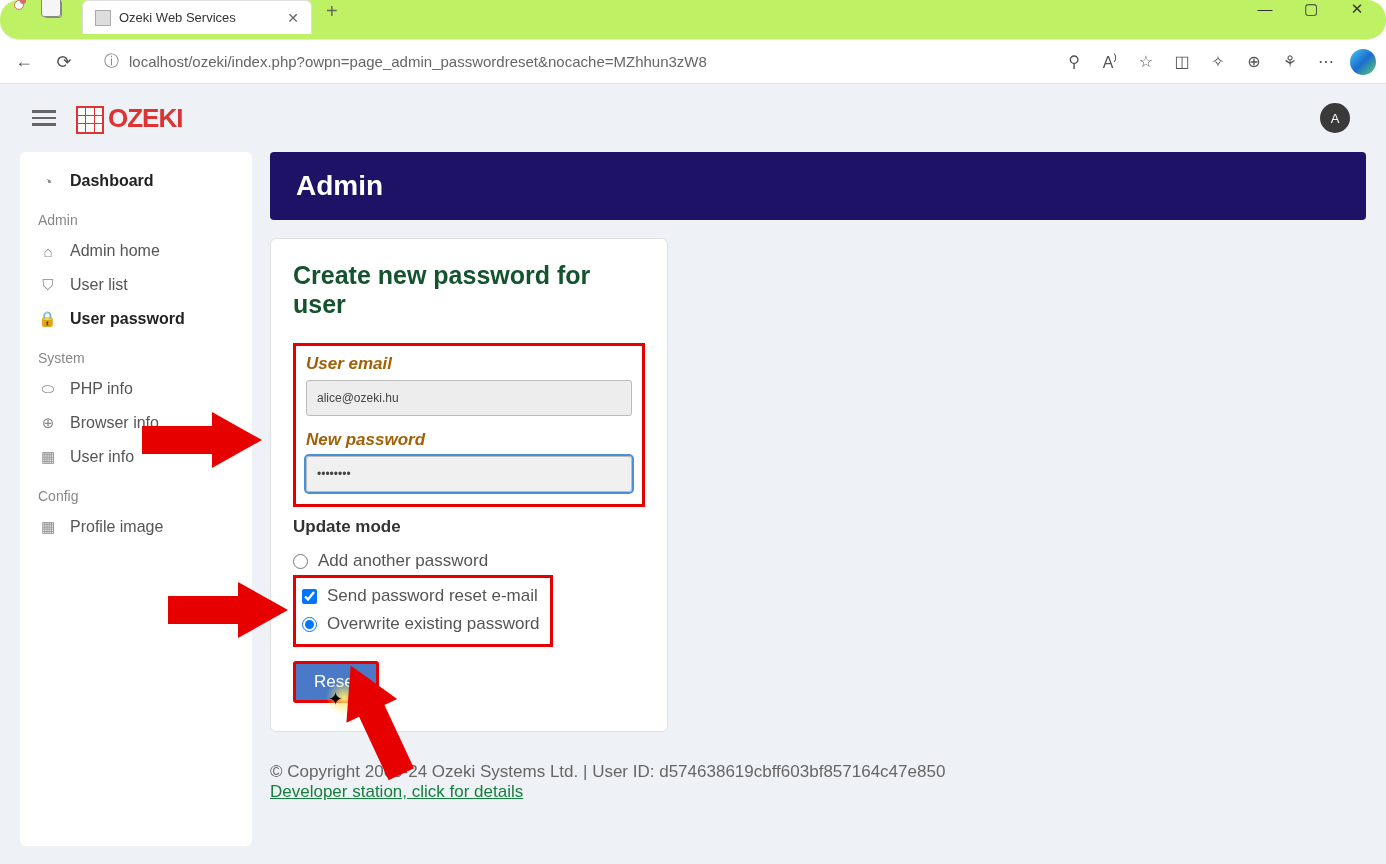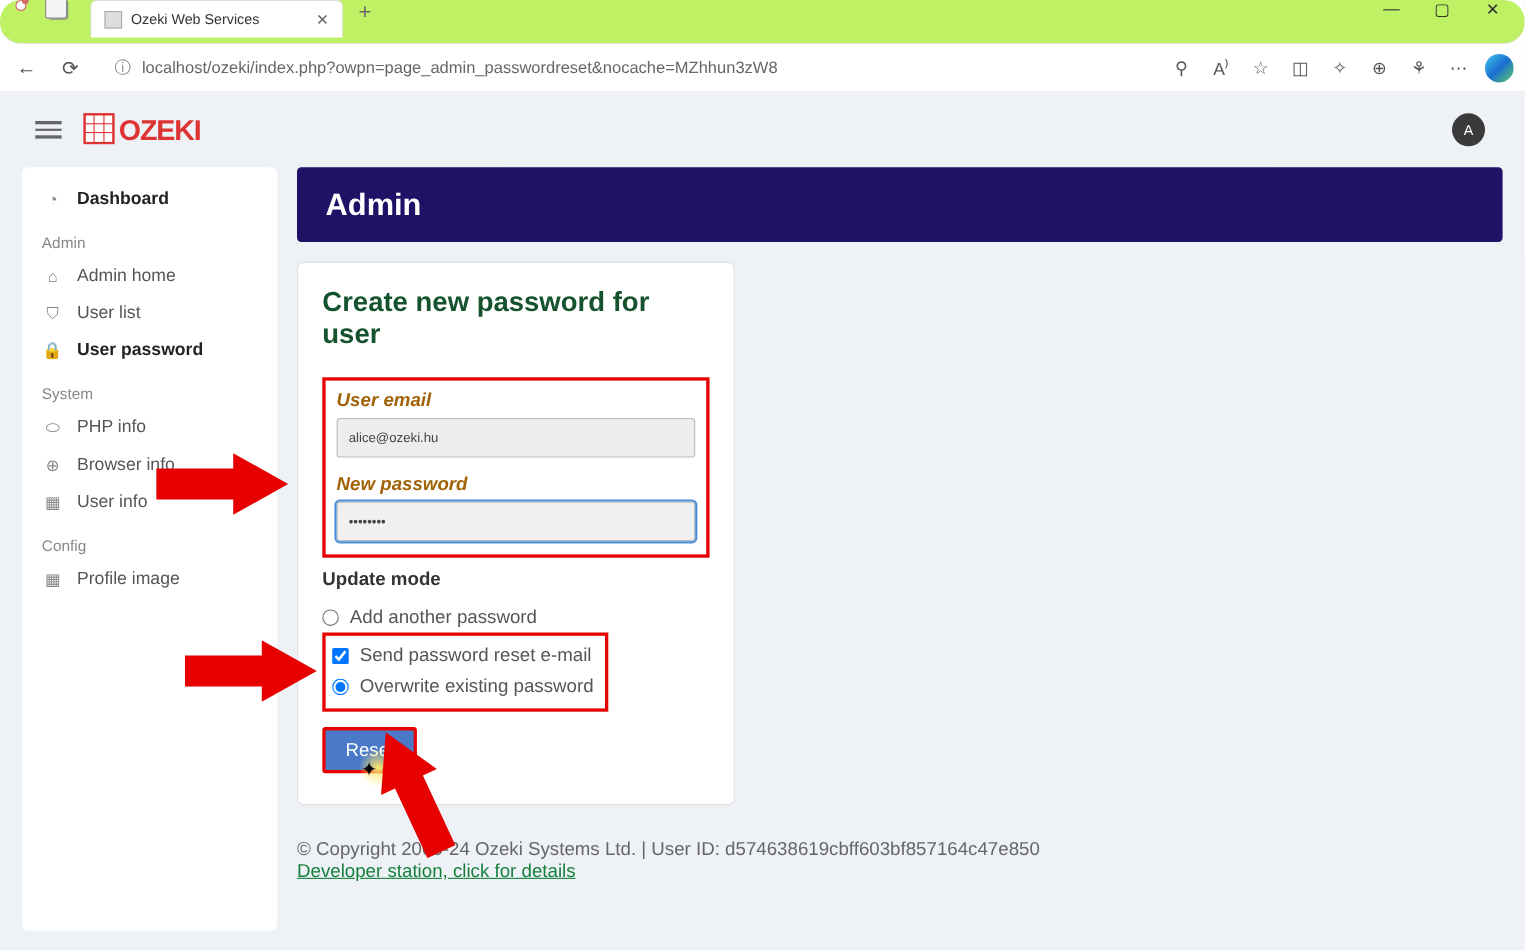--- a/index.html
+++ b/index.html
@@ -32,7 +32,7 @@
 .page-header { height:68px; display:flex; align-items:center; padding:0 12px; }
 .hamburger { width:24px; display:flex; flex-direction:column; gap:4px; margin:0 20px; }
 .hamburger span { height:2.5px; background:#666; }
-.logo { display:flex; align-items:flex-start; gap:4px; }
+.logo { display:flex; align-items:flex-end; gap:4px; }
 .logo-grid { width:28px; height:28px; background:#d33; border:2px solid #d33; display:grid; grid-template-columns:repeat(3,1fr); grid-template-rows:repeat(3,1fr); gap:1px; }
 .logo-grid span { background:#fff; }
 .logo-text { font-weight:900; font-size:26px; color:#d33; letter-spacing:-1px; }

